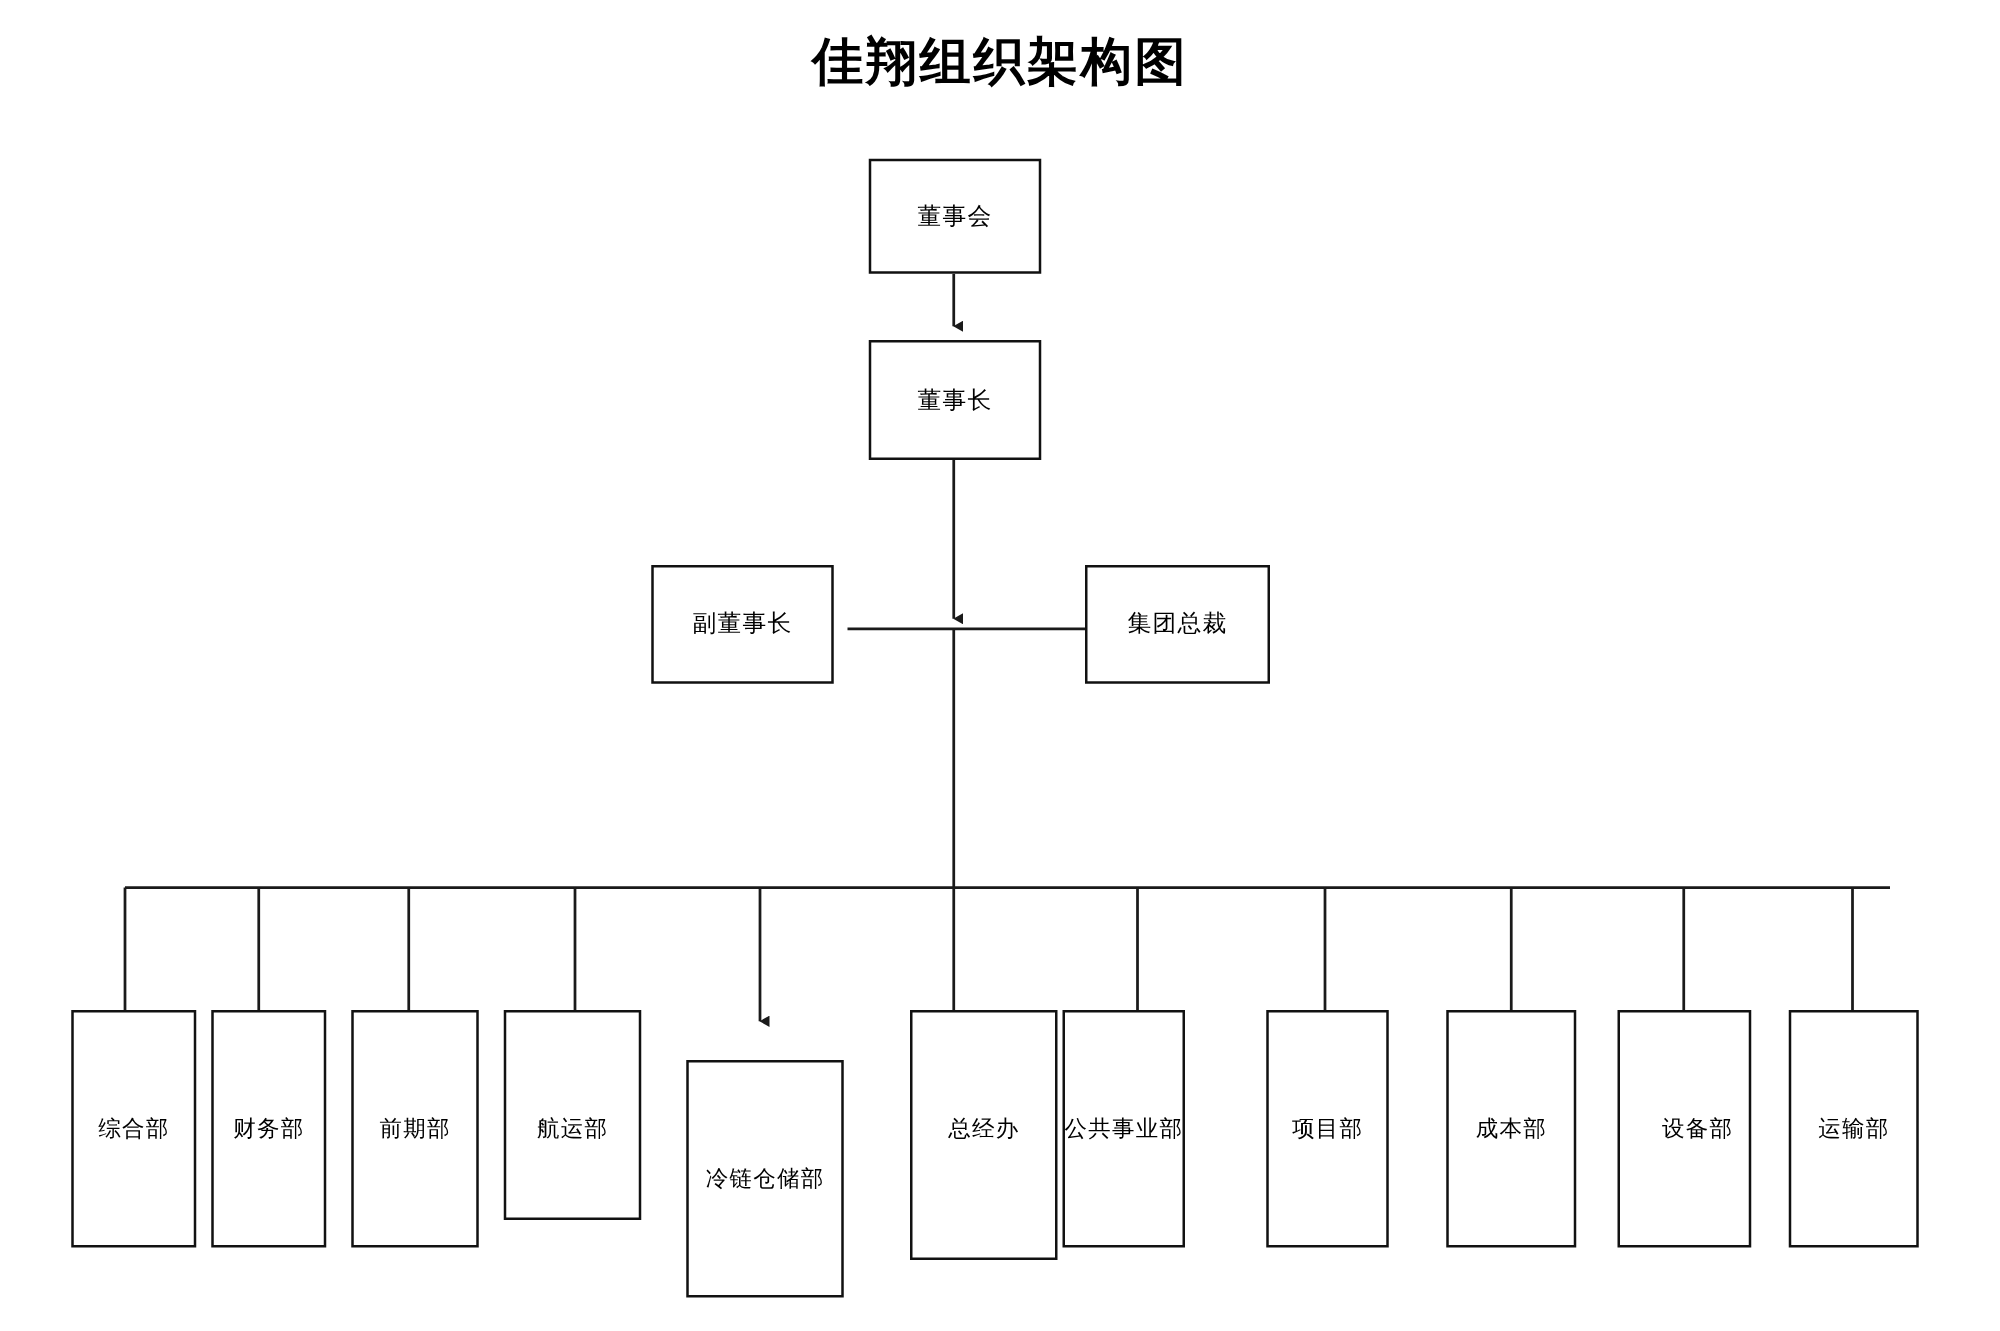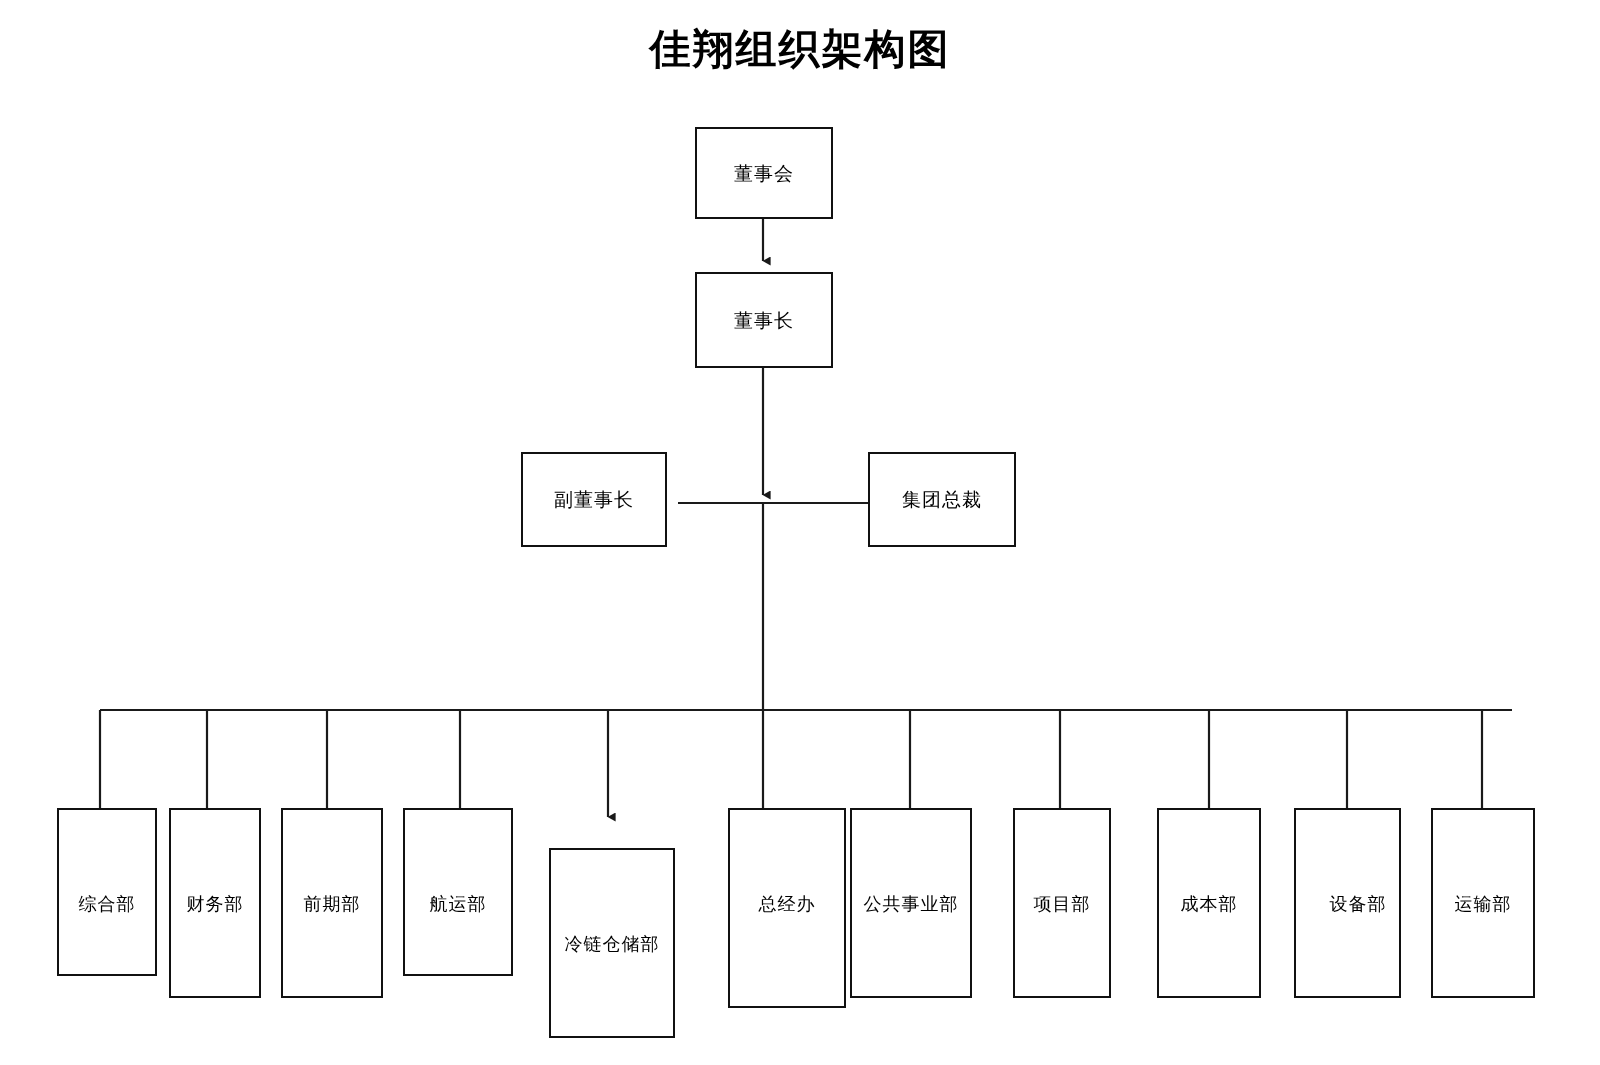--- a/index.html
+++ b/index.html
@@ -126,7 +126,7 @@
     <span class="node-label">集团总裁</span>
   </div>
 
-  <div class="node tier-dept" style="left:57px; top:808px; width:100px; height:168px;text-align:right;">
+  <div class="node tier-dept" style="left:57px; top:808px; width:100px; height:190px;text-align:right;">
     <span class="node-label">综合部</span>
   </div>
 

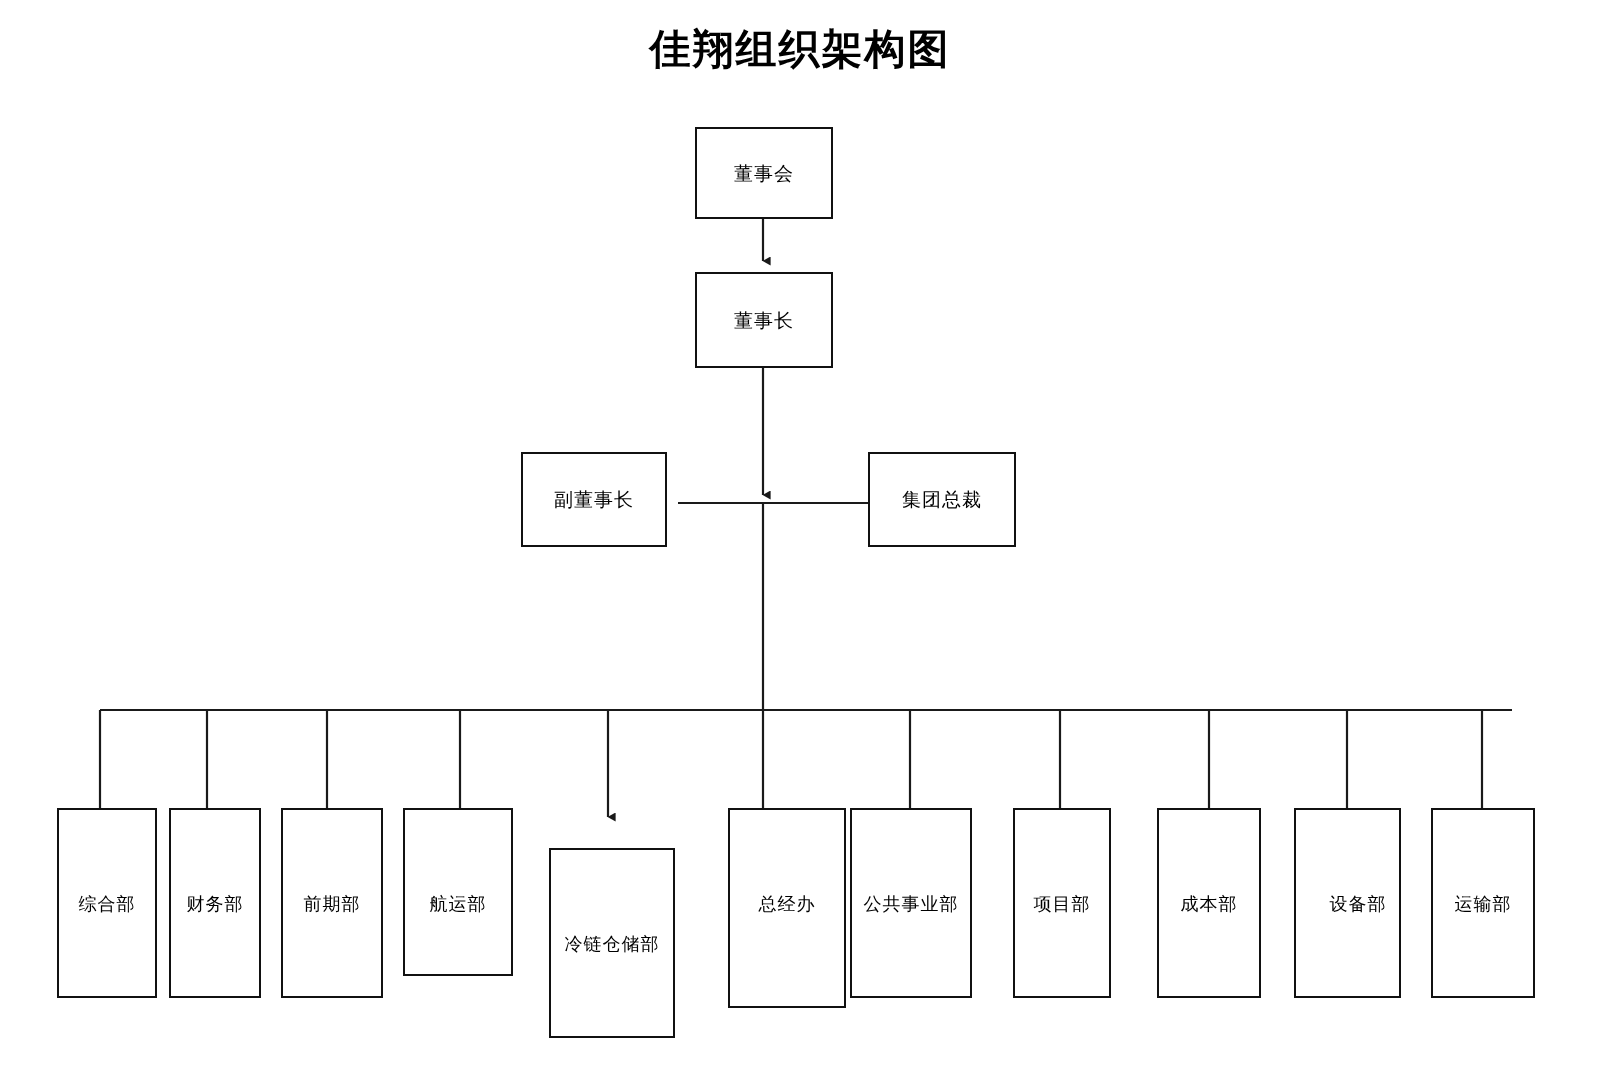--- a/index.html
+++ b/index.html
@@ -150,7 +150,7 @@
     <span class="node-label">总经办</span>
   </div>
 
-  <div class="node tier-dept" style="left:850px; top:808px; width:122px; height:190px;">
+  <div class="node tier-dept" style="left:850px; top:808px; width:98px; height:190px;">
     <span class="node-label">公共事业部</span>
   </div>
 

